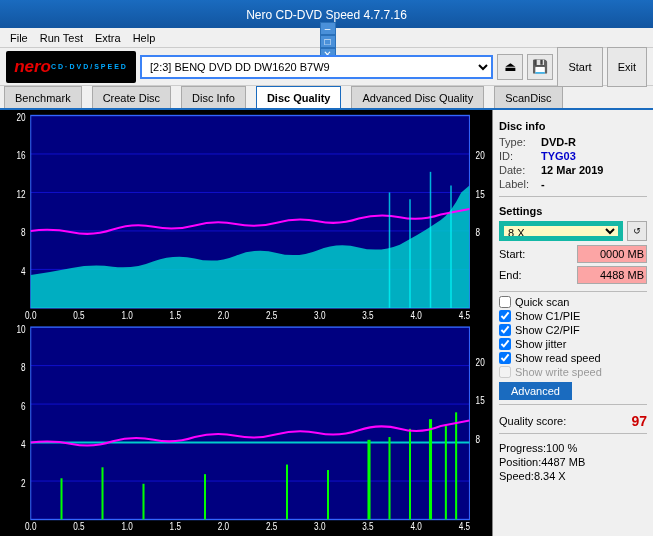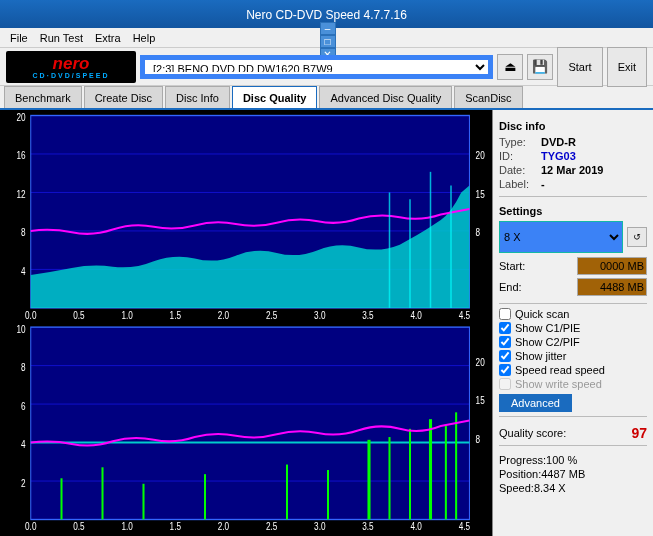--- a/index.html
+++ b/index.html
@@ -259,7 +259,7 @@
 
 <div class="toolbar">
   <div class="logo-area">
-    <div style="display:flex; flex-direction:column; align-items:center;">
+    <div style="display:flex; flex-direction:row; align-items:center;">
       <span style="color:#e60000; font-style:italic; font-size:17px; font-weight:bold; line-height:1;">nero</span>
       <span style="color:#00aaff; font-size:7px; letter-spacing:2px;">CD·DVD/SPEED</span>
     </div>

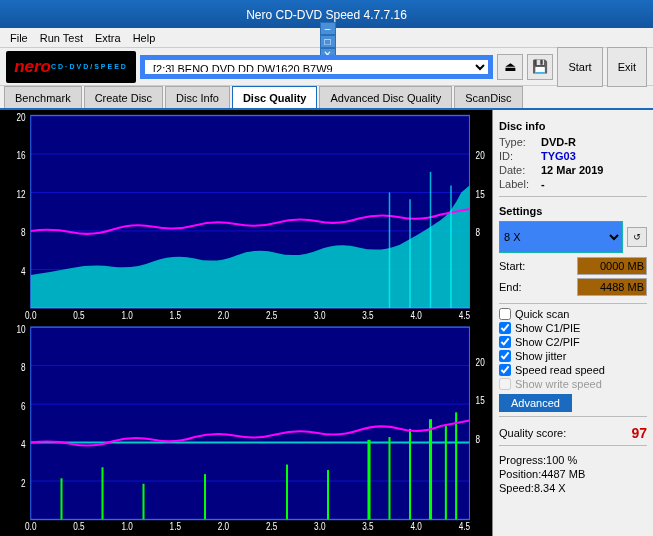--- a/index.html
+++ b/index.html
@@ -70,7 +70,7 @@
       flex: 1;
       height: 24px;
       font-size: 11px;
-      border: 5px solid #3b82f6;
+      border: 2px solid #3b82f6;
       background: white;
       padding: 2px 4px;
     }

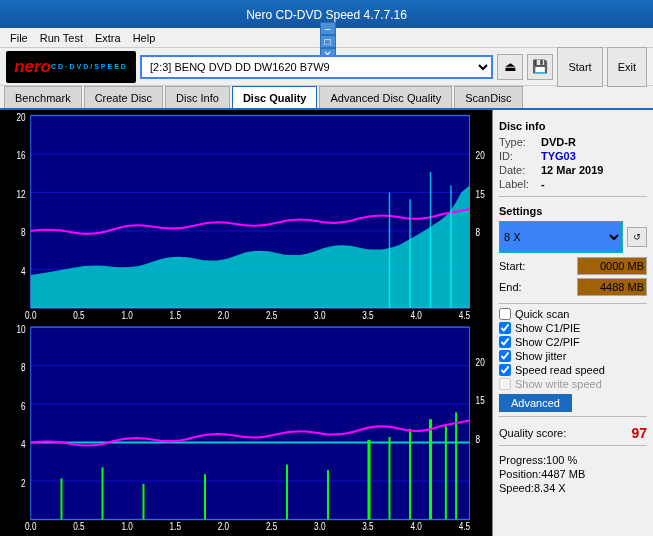--- a/index.html
+++ b/index.html
@@ -107,7 +107,7 @@
       border-bottom: none;
       background: #d8d8d8;
       cursor: pointer;
-      margin-right: 2px;
+      margin-right: 10px;
       height: 22px;
       display: flex;
       align-items: center;

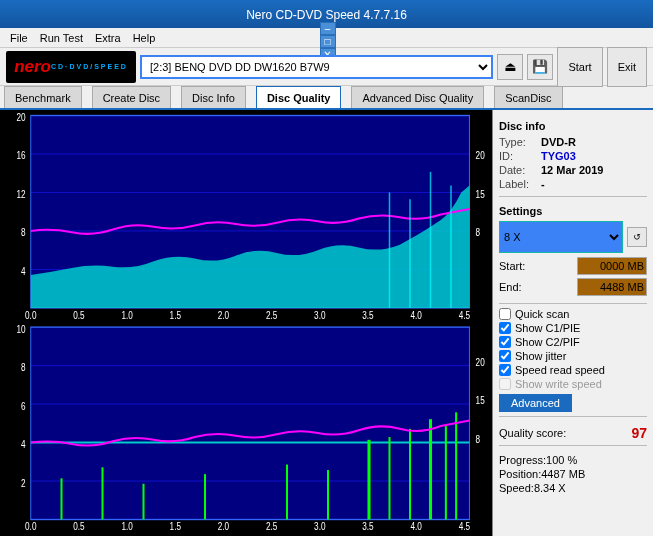--- a/index.html
+++ b/index.html
@@ -169,10 +169,10 @@
     }
     .settings-select {
       flex: 1;
-      height: 32px;
-      font-size: 11px;
-      border: 1px solid #14b8a6;
-      background: #3b82f6;
+      height: 20px;
+      font-size: 11px;
+      border: 5px solid #14b8a6;
+      background: #fef9c3;
     }
     .settings-icon-btn {
       width: 20px; height: 20px;

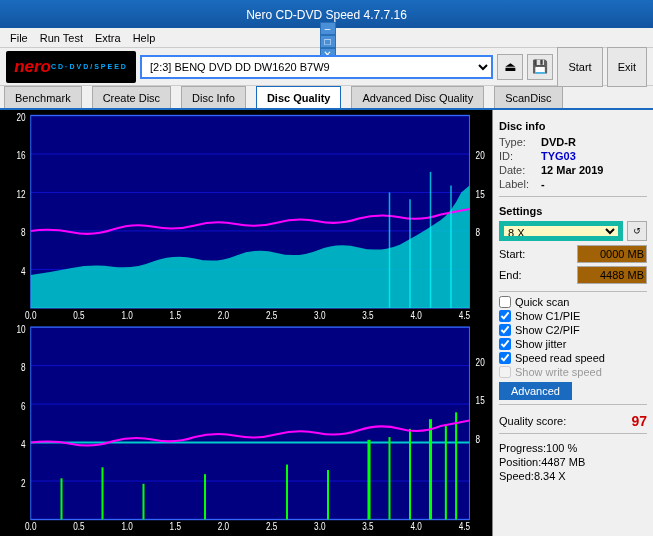--- a/index.html
+++ b/index.html
@@ -189,7 +189,7 @@
       border: 1px solid #aaa;
       text-align: right;
       padding-right: 2px;
-      background: #a16207;
+      background: #fca5a5;
     }
 
     .input-row {

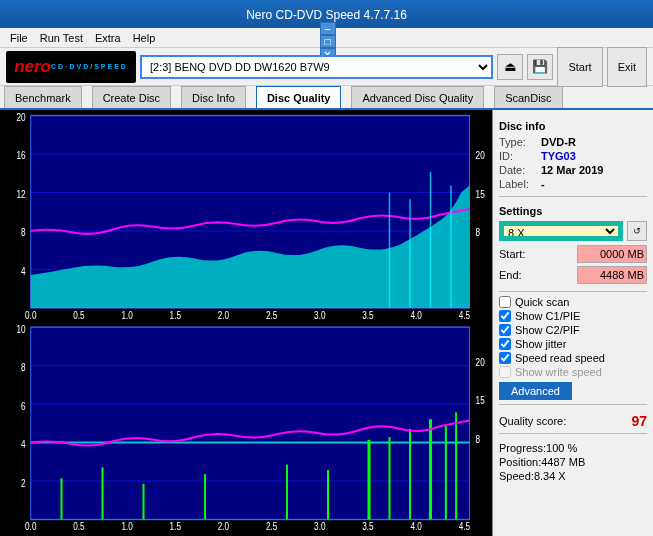--- a/index.html
+++ b/index.html
@@ -435,7 +435,7 @@
     </div>
     <div class="checkbox-row">
       <input type="checkbox" id="cb5" checked="" style="">
-      <label for="cb5">Speed read speed</label>
+      <label for="cb5">Show read speed</label>
     </div>
     <div class="checkbox-row">
       <input type="checkbox" id="cb6" disabled="" style="">

